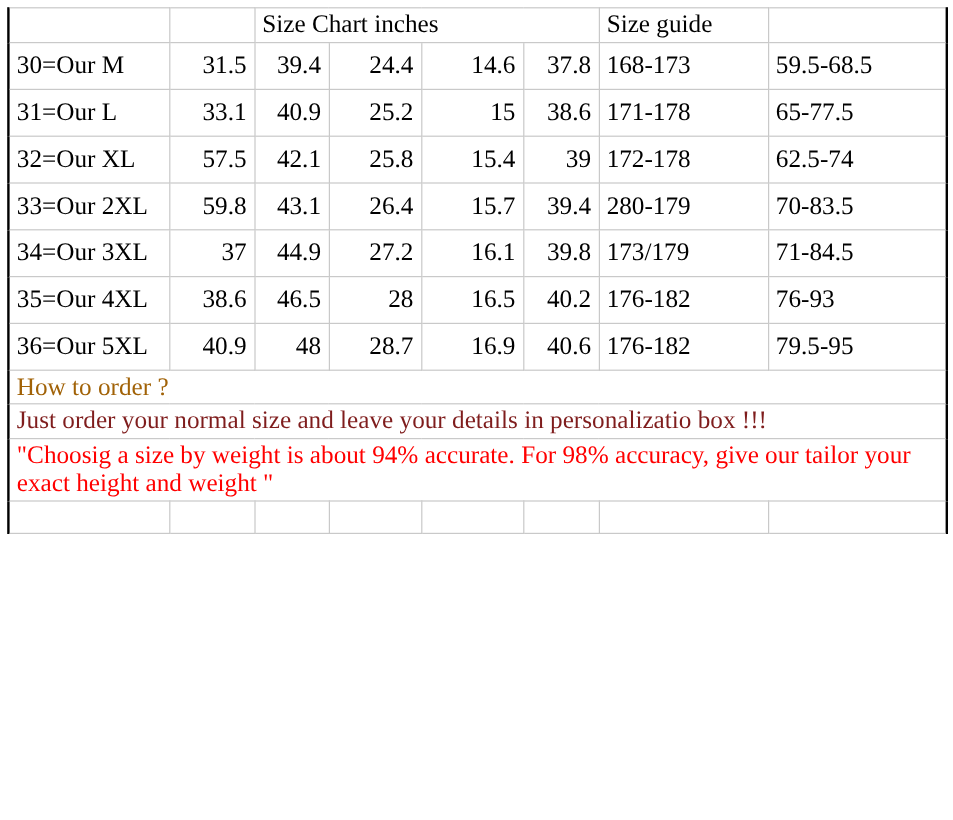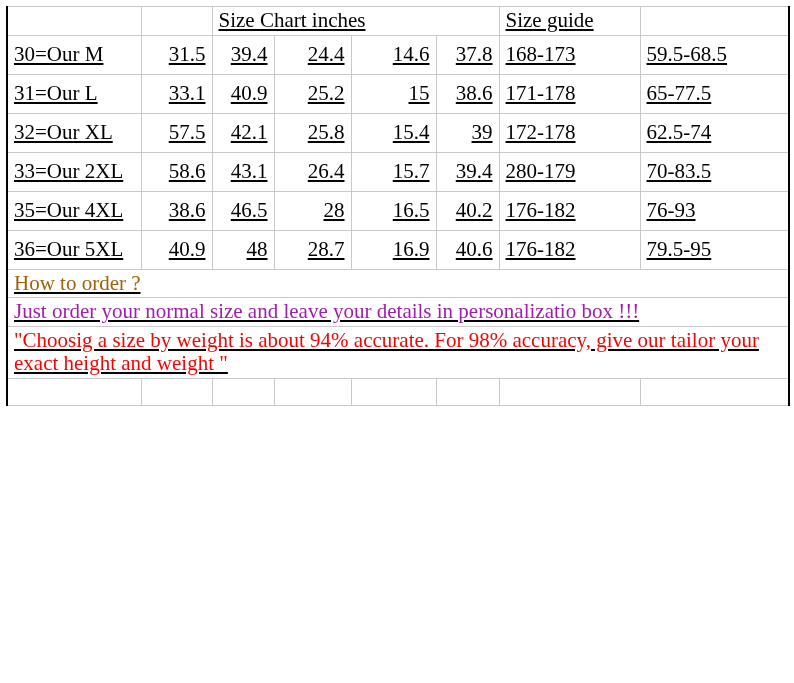--- a/index.html
+++ b/index.html
@@ -25,7 +25,6 @@
     table-layout: fixed;
     width: 782px;
     margin: 6px 12px 0 6px;
-    text-decoration: underline;
   }
   table.size-table td {
     border: 1px solid #c9c9c9;

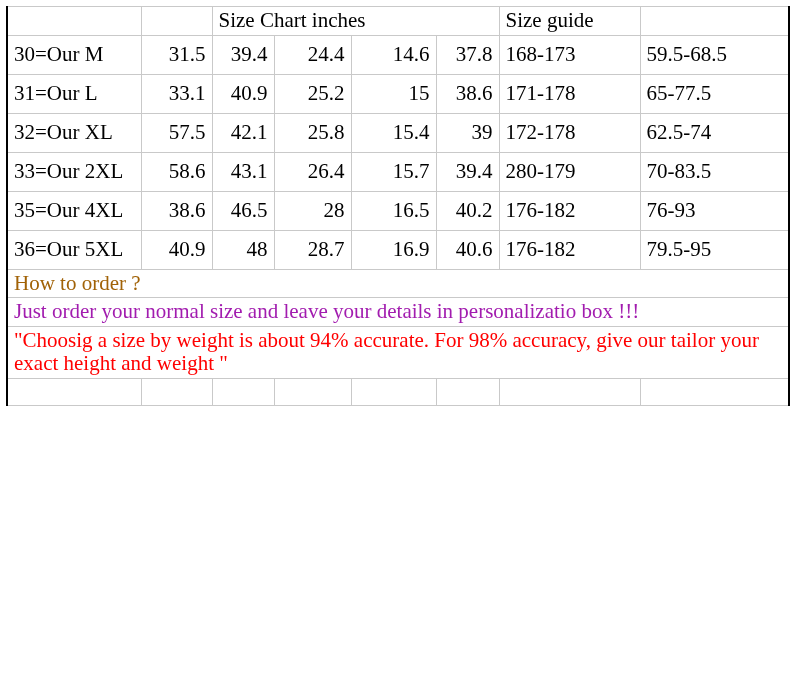--- a/index.html
+++ b/index.html
@@ -150,7 +150,7 @@
       </tr>
       <tr class="data-row">
         <td class="frame-left c-left">33=Our 2XL</td>
-        <td class="c-right">58.6</td>
+        <td class="c-right">59.8</td>
         <td class="c-right">43.1</td>
         <td class="c-right">26.4</td>
         <td class="c-right">15.7</td>

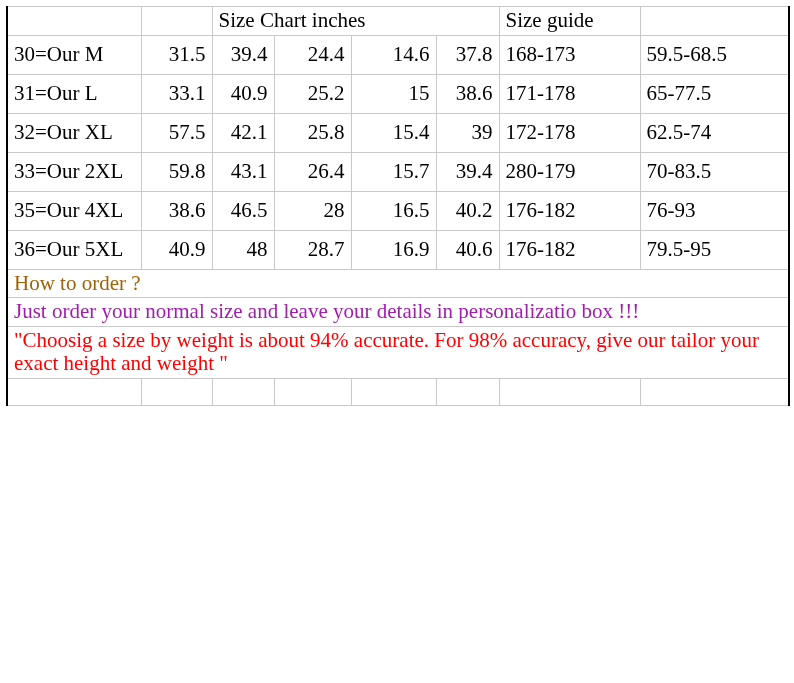--- a/index.html
+++ b/index.html
@@ -159,6 +159,16 @@
         <td class="c-left frame-right">70-83.5</td>
       </tr>
       <tr class="data-row">
+        <td class="frame-left c-left">34=Our 3XL</td>
+        <td class="c-right">37</td>
+        <td class="c-right">44.9</td>
+        <td class="c-right">27.2</td>
+        <td class="c-right">16.1</td>
+        <td class="c-right">39.8</td>
+        <td class="c-left">173/179</td>
+        <td class="c-left frame-right">71-84.5</td>
+      </tr>
+      <tr class="data-row">
         <td class="frame-left c-left">35=Our 4XL</td>
         <td class="c-right">38.6</td>
         <td class="c-right">46.5</td>

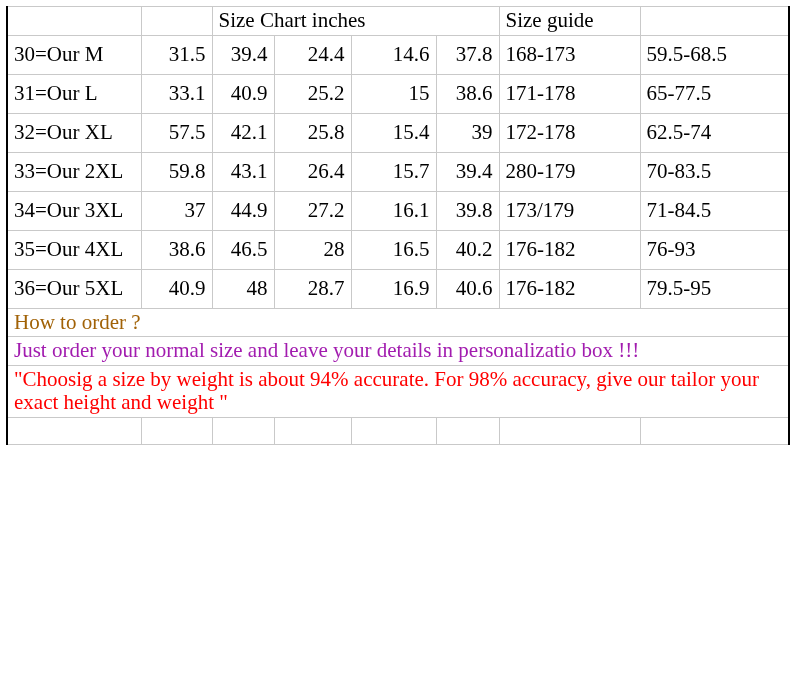--- a/index.html
+++ b/index.html
@@ -72,7 +72,7 @@
     border-bottom: none;
   }
   .order td {
-    color: #a21caf;
+    color: #7f1d1d;
     font-size: 21px;
     padding-top: 0px;
     padding-bottom: 4px;

